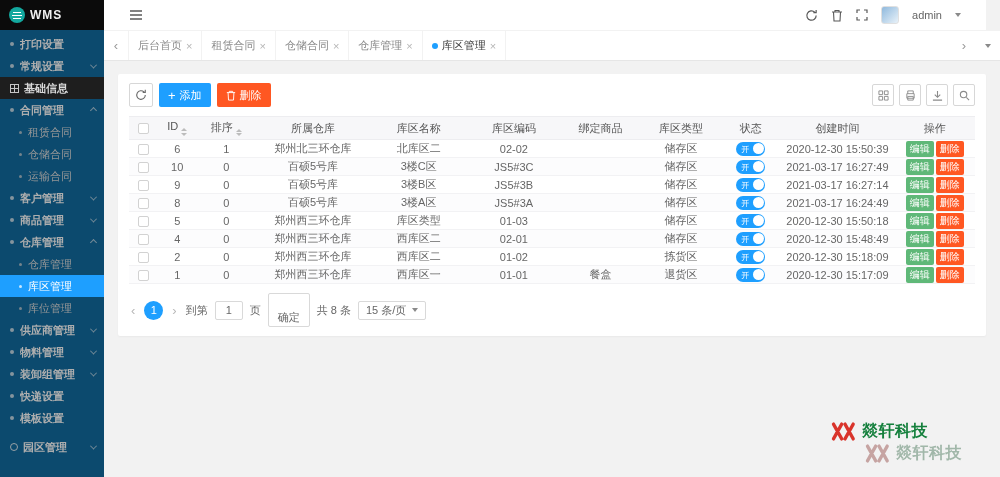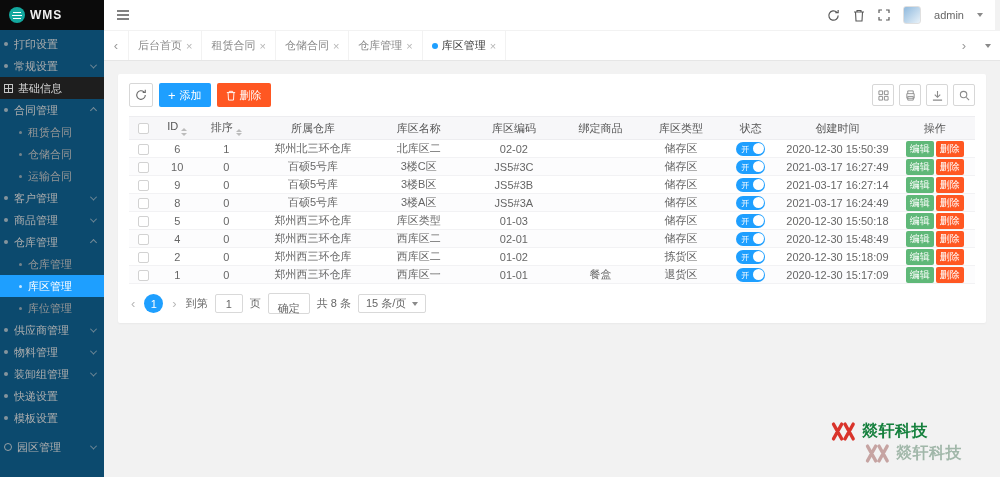--- a/index.html
+++ b/index.html
@@ -30,7 +30,7 @@
 .chev.up{transform:rotate(-135deg);}
 .menu-gap{height:7px;}
 
-.topbar{position:absolute;left:104px;right:5px;top:0;height:30px;background:#fff;display:flex;padding:0 12px;z-index:5;}
+.topbar{position:absolute;left:104px;right:14px;top:0;height:30px;background:#fff;display:flex;padding:0 25px;z-index:5;}
 .tb-icon{display:inline-flex;align-items:center;justify-content:center;color:#595959;cursor:pointer;}
 .topbar-right{margin-left:auto;display:flex;align-items:center;gap:13px;}
 .avatar{width:18px;height:18px;border-radius:3px;background:linear-gradient(135deg,#8fb9dd,#e9f2f9);display:inline-block;cursor:pointer;border:1px solid #e0e0e0;}

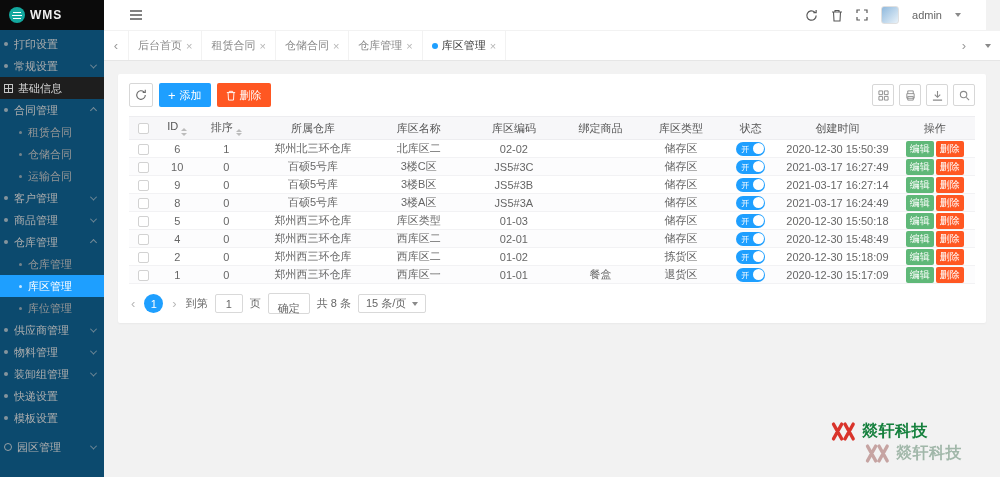--- a/index.html
+++ b/index.html
@@ -14,7 +14,7 @@
 .logo-text{color:#f0f0f0;font-size:12px;font-weight:bold;letter-spacing:1px;}
 .menu{padding-top:3px;}
 .menu-item,.menu-child{display:flex;align-items:center;height:22px;font-size:11px;cursor:pointer;}
-.menu-item{padding:0 8px 0 4px;color:#aeaeae;}
+.menu-item{padding:0 8px 0 10px;color:#aeaeae;font-weight:bold;}
 .menu-item.section{background:#1e1e1e;color:#d8d8d8;}
 .menu-child{padding:0 8px 0 19px;color:#979797;}
 .menu-child.active{background:#1E9FFF;color:#fff;}

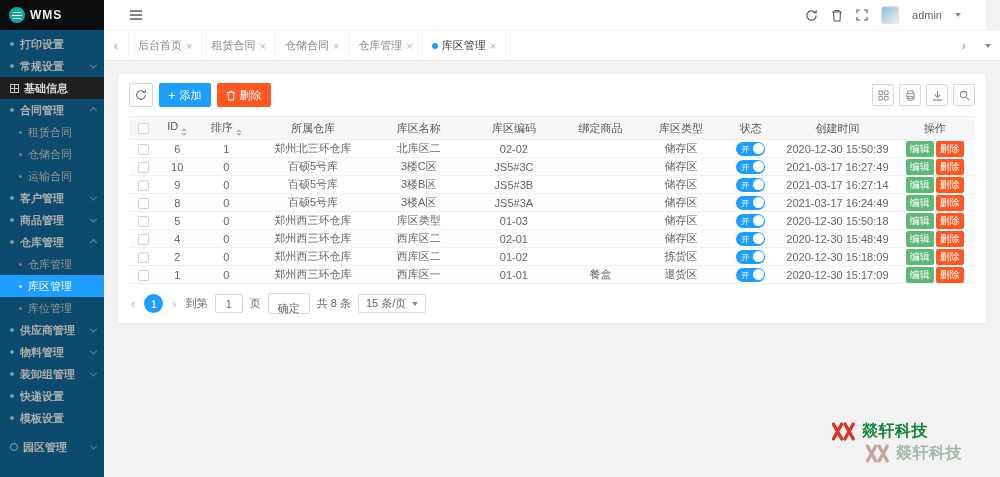--- a/index.html
+++ b/index.html
@@ -78,7 +78,7 @@
 .pg-btn{color:#b8b8b8;font-size:13px;cursor:pointer;padding:0 2px;}
 .pg-num{width:19px;height:19px;border-radius:50%;background:#1E9FFF;color:#fff;display:inline-flex;align-items:center;justify-content:center;font-size:11px;}
 .pg-input{width:28px;height:19px;border:1px solid #d9d9d9;border-radius:2px;text-align:center;font-size:11px;color:#666;font-family:inherit;}
-.pg-confirm{height:21px;padding:7px 9px;border:1px solid #d9d9d9;border-radius:2px;background:#fff;font-size:11px;color:#666;cursor:pointer;font-family:inherit;}
+.pg-confirm{height:21px;padding:16px 9px;border:1px solid #d9d9d9;border-radius:2px;background:#fff;font-size:11px;color:#666;cursor:pointer;font-family:inherit;}
 .pg-size{height:19px;border:1px solid #d9d9d9;border-radius:2px;display:inline-flex;align-items:center;gap:6px;padding:0 7px;cursor:pointer;background:#fff;}
 
 .watermark{position:absolute;right:6px;bottom:4px;width:165px;height:54px;z-index:9;pointer-events:none;}

